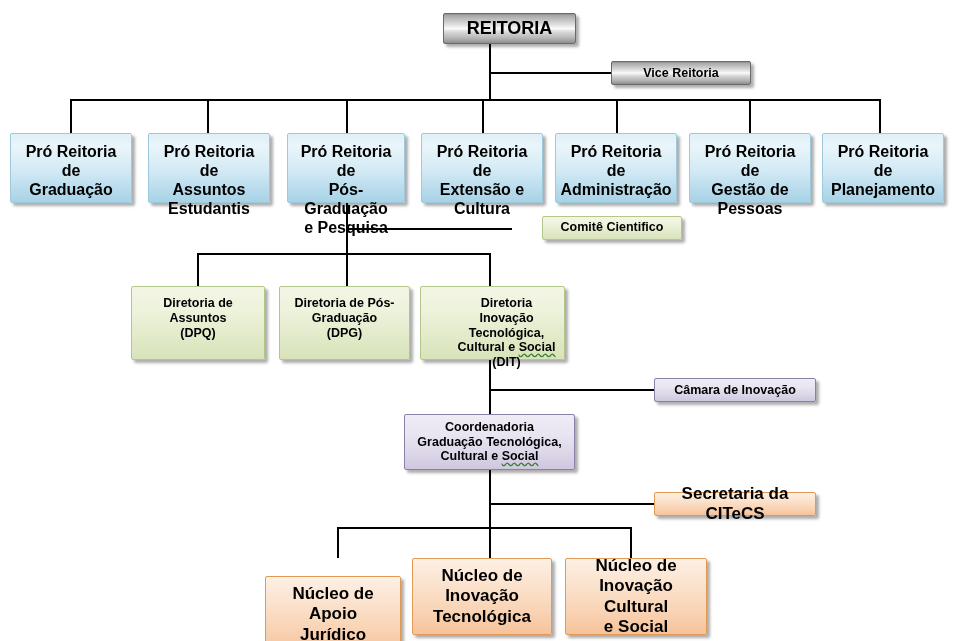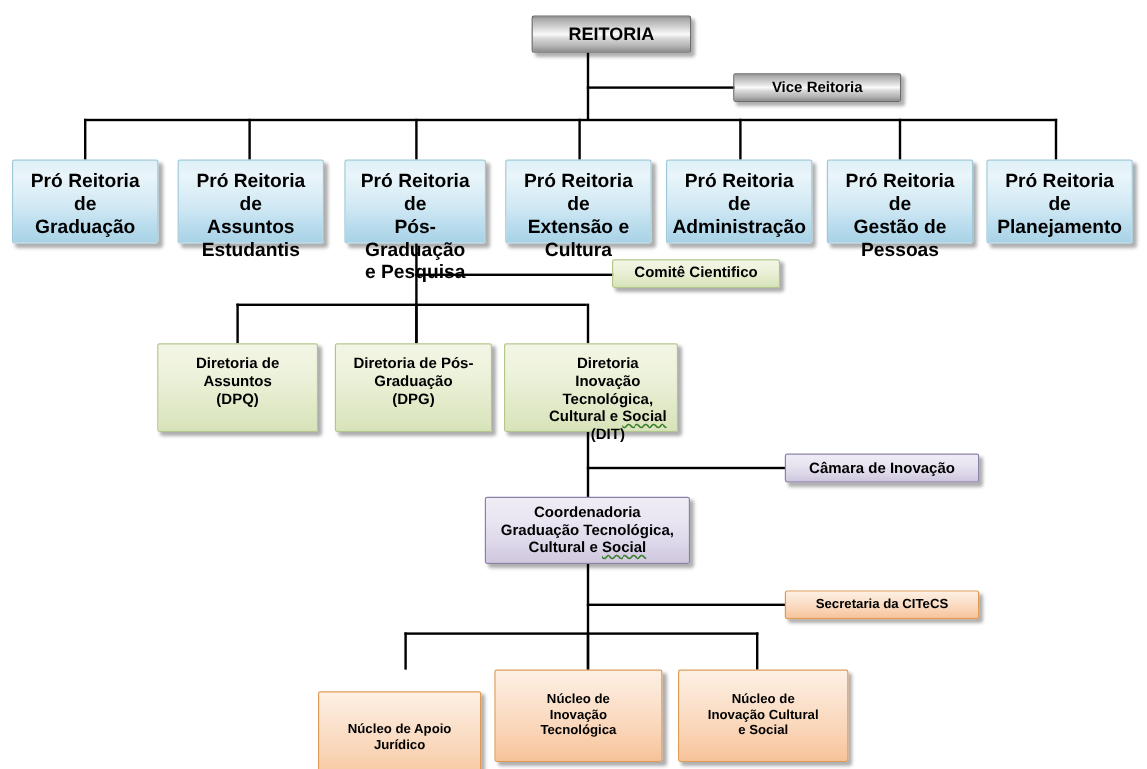--- a/index.html
+++ b/index.html
@@ -49,7 +49,7 @@
         #8f8f8f 0%, #a9a9a9 6%, #e9e9e9 42%, #fbfbfb 50%,
         #d8d8d8 62%, #b4b4b4 84%, #8d8d8d 100%);
     border: 1px solid #6a6a6a;
-    font-size: 15px;
+    font-size: 18px;
   }
   .silver.small { font-size: 12.5px; }
 

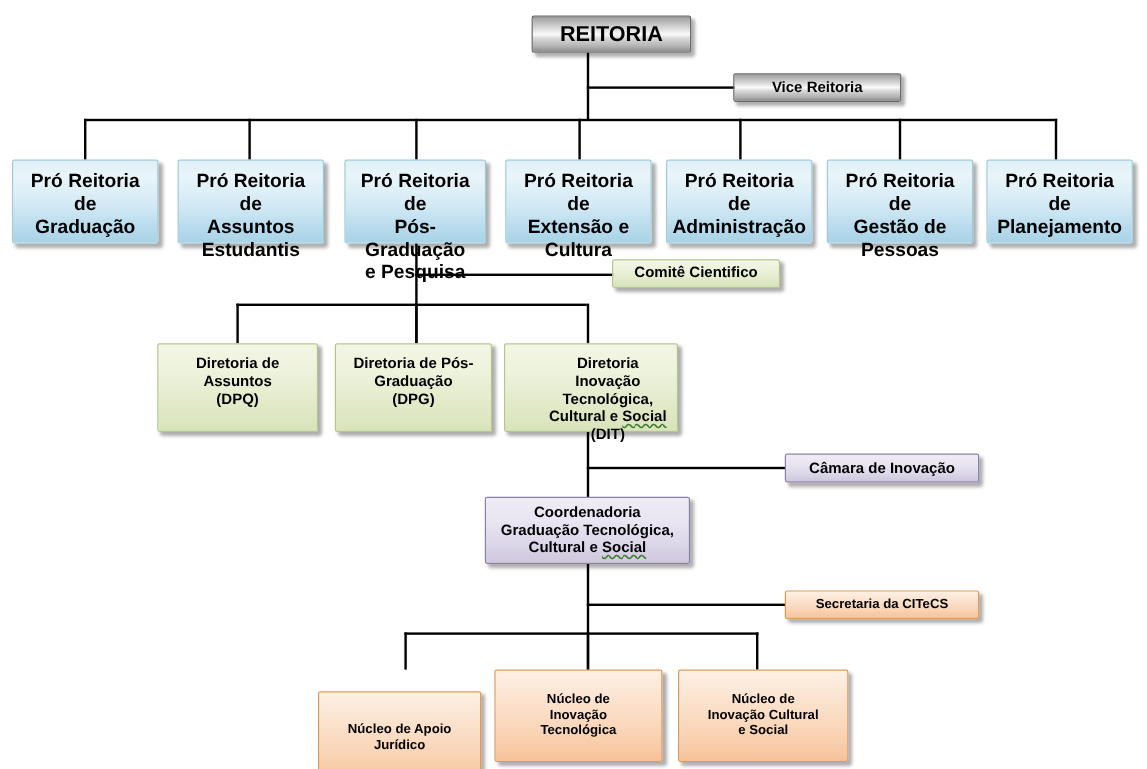--- a/index.html
+++ b/index.html
@@ -76,6 +76,7 @@
     align-items: center;
     padding-top: 0;
     font-size: 12.5px;
+    margin-left: 32px;
   }
 
   

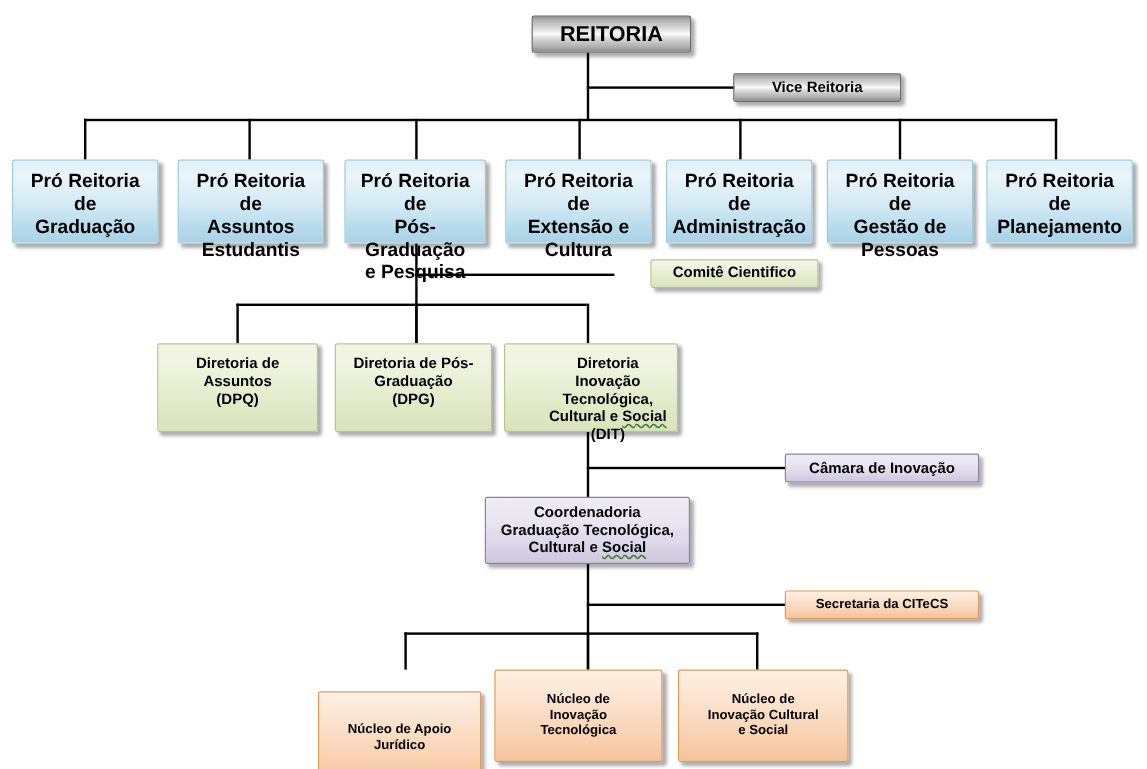--- a/index.html
+++ b/index.html
@@ -92,7 +92,7 @@
     background: linear-gradient(to bottom,
         #fdf0e4 0%, #fbe2cd 35%, #f9d3b4 70%, #f6c39a 100%);
     border: 1px solid #e09a55;
-    font-size: 11px;
+    font-size: 17px;
   }
 
   

